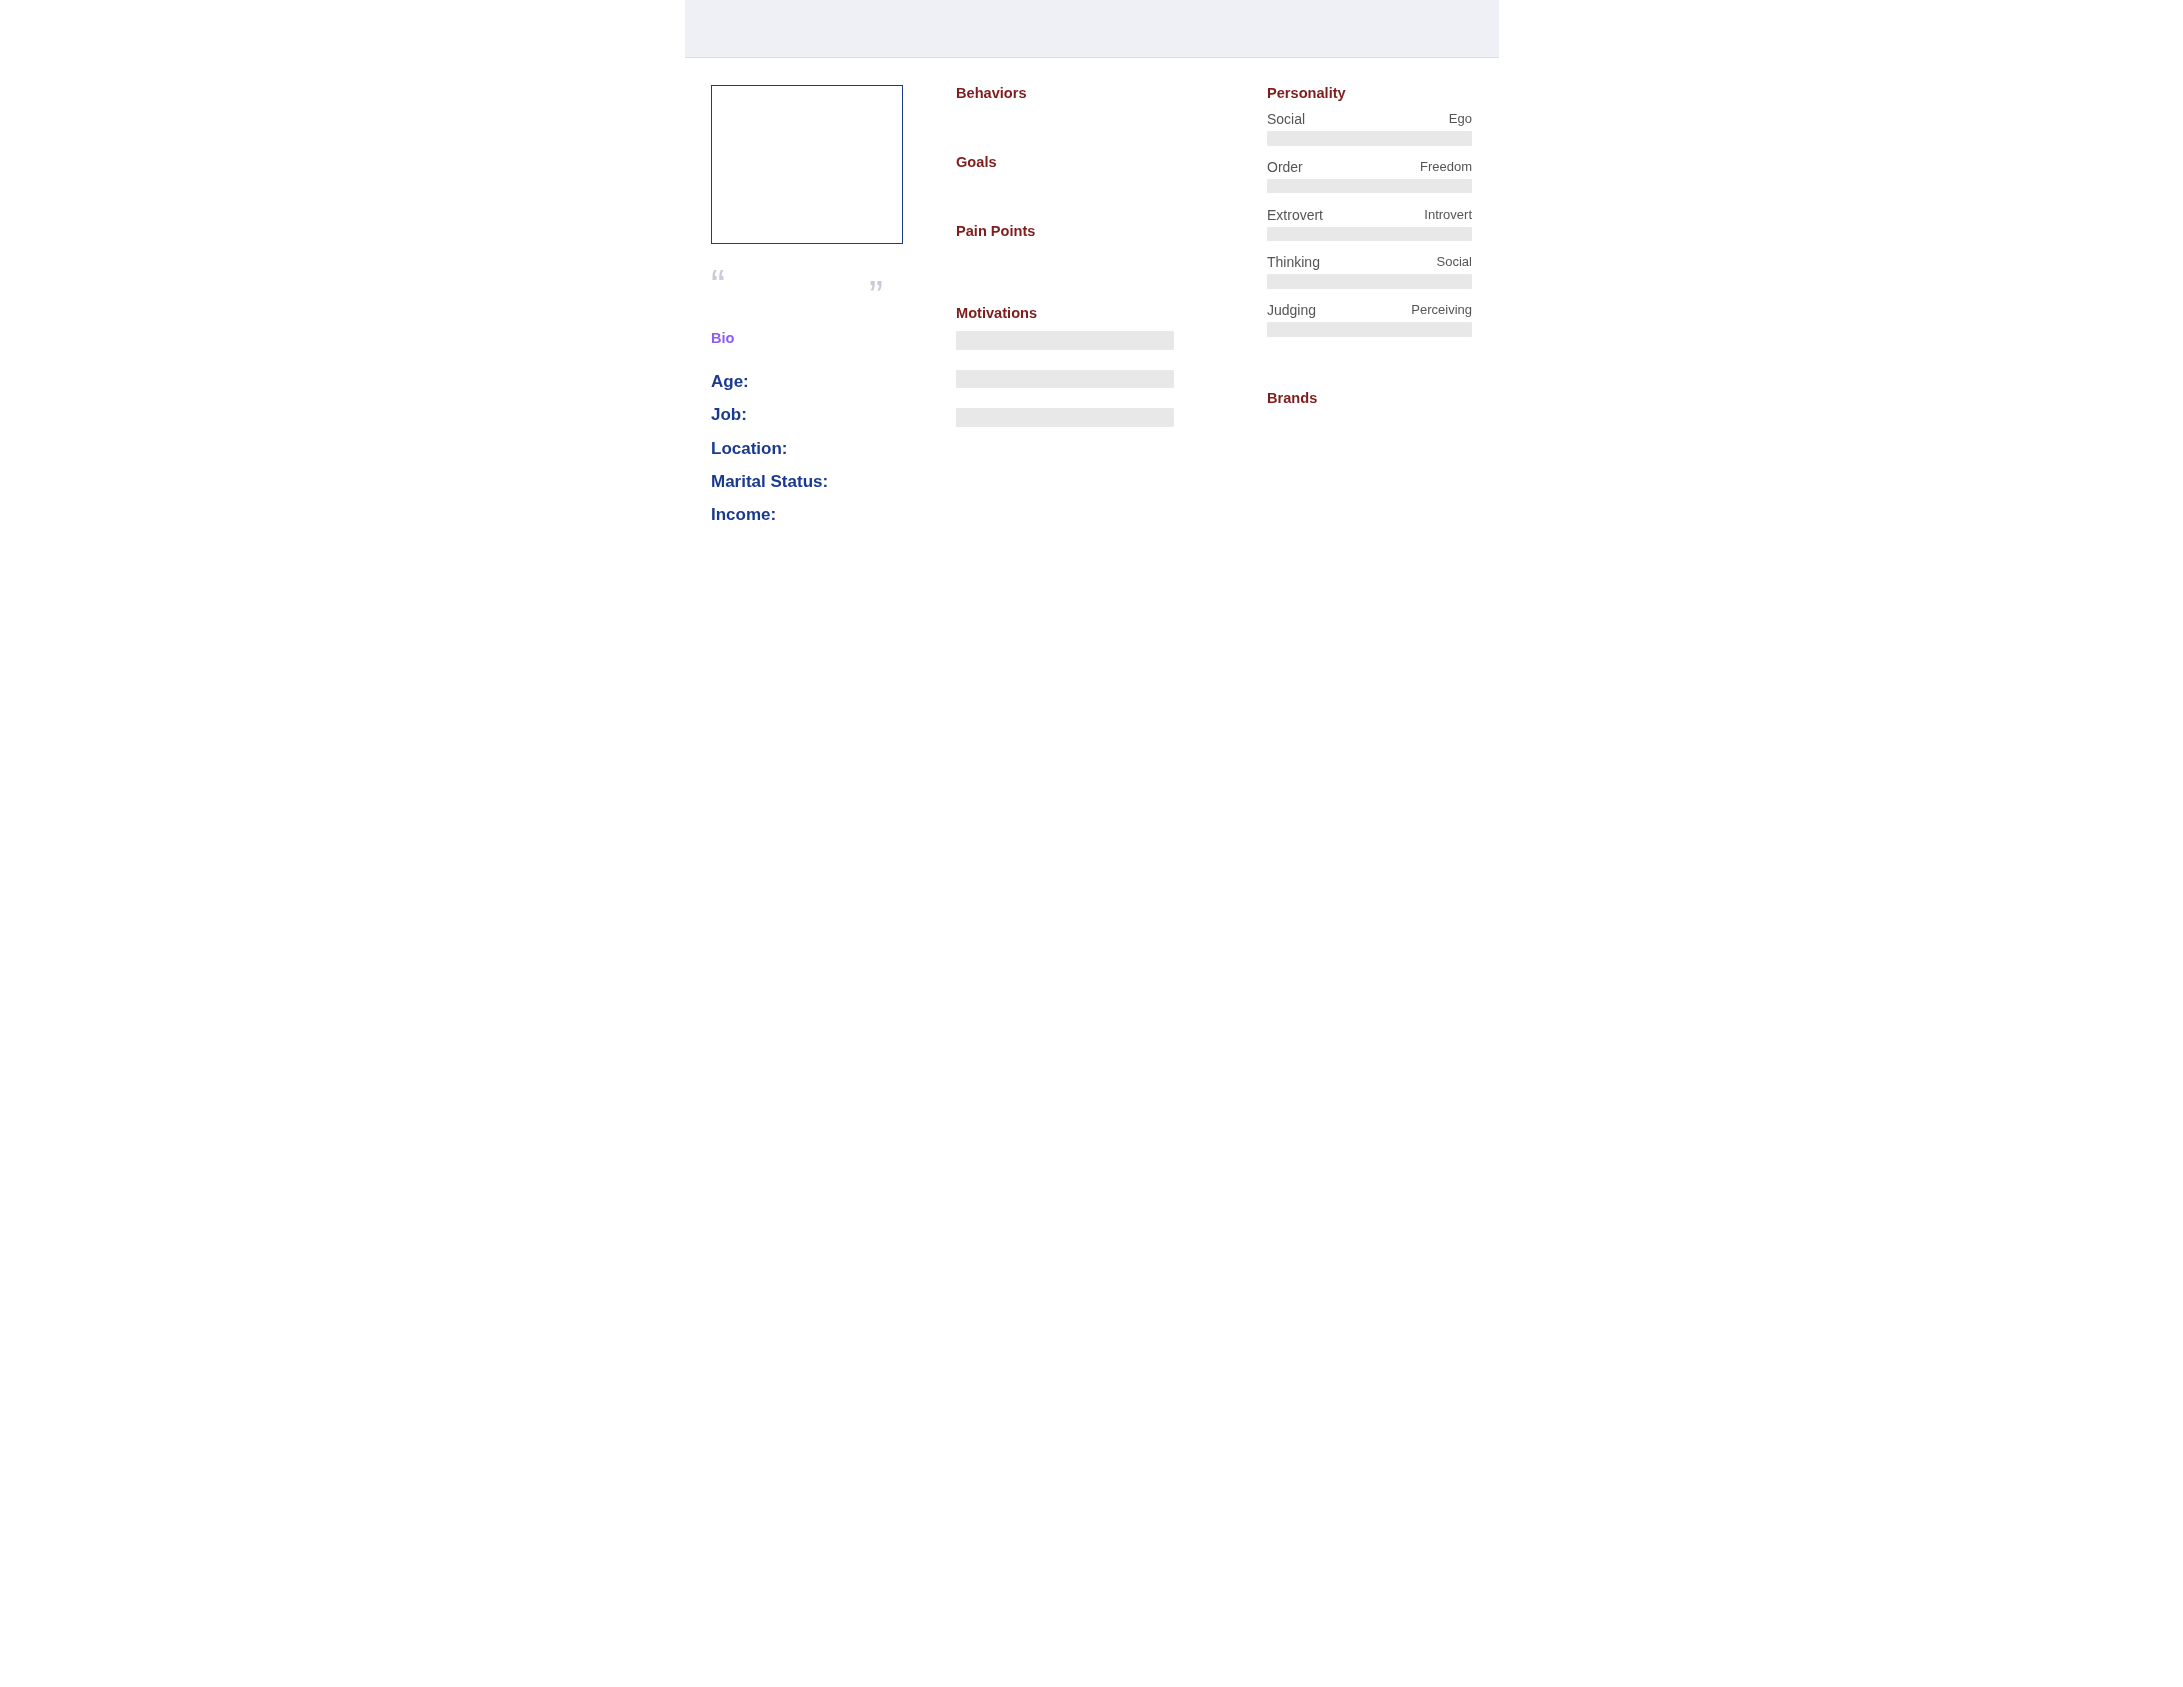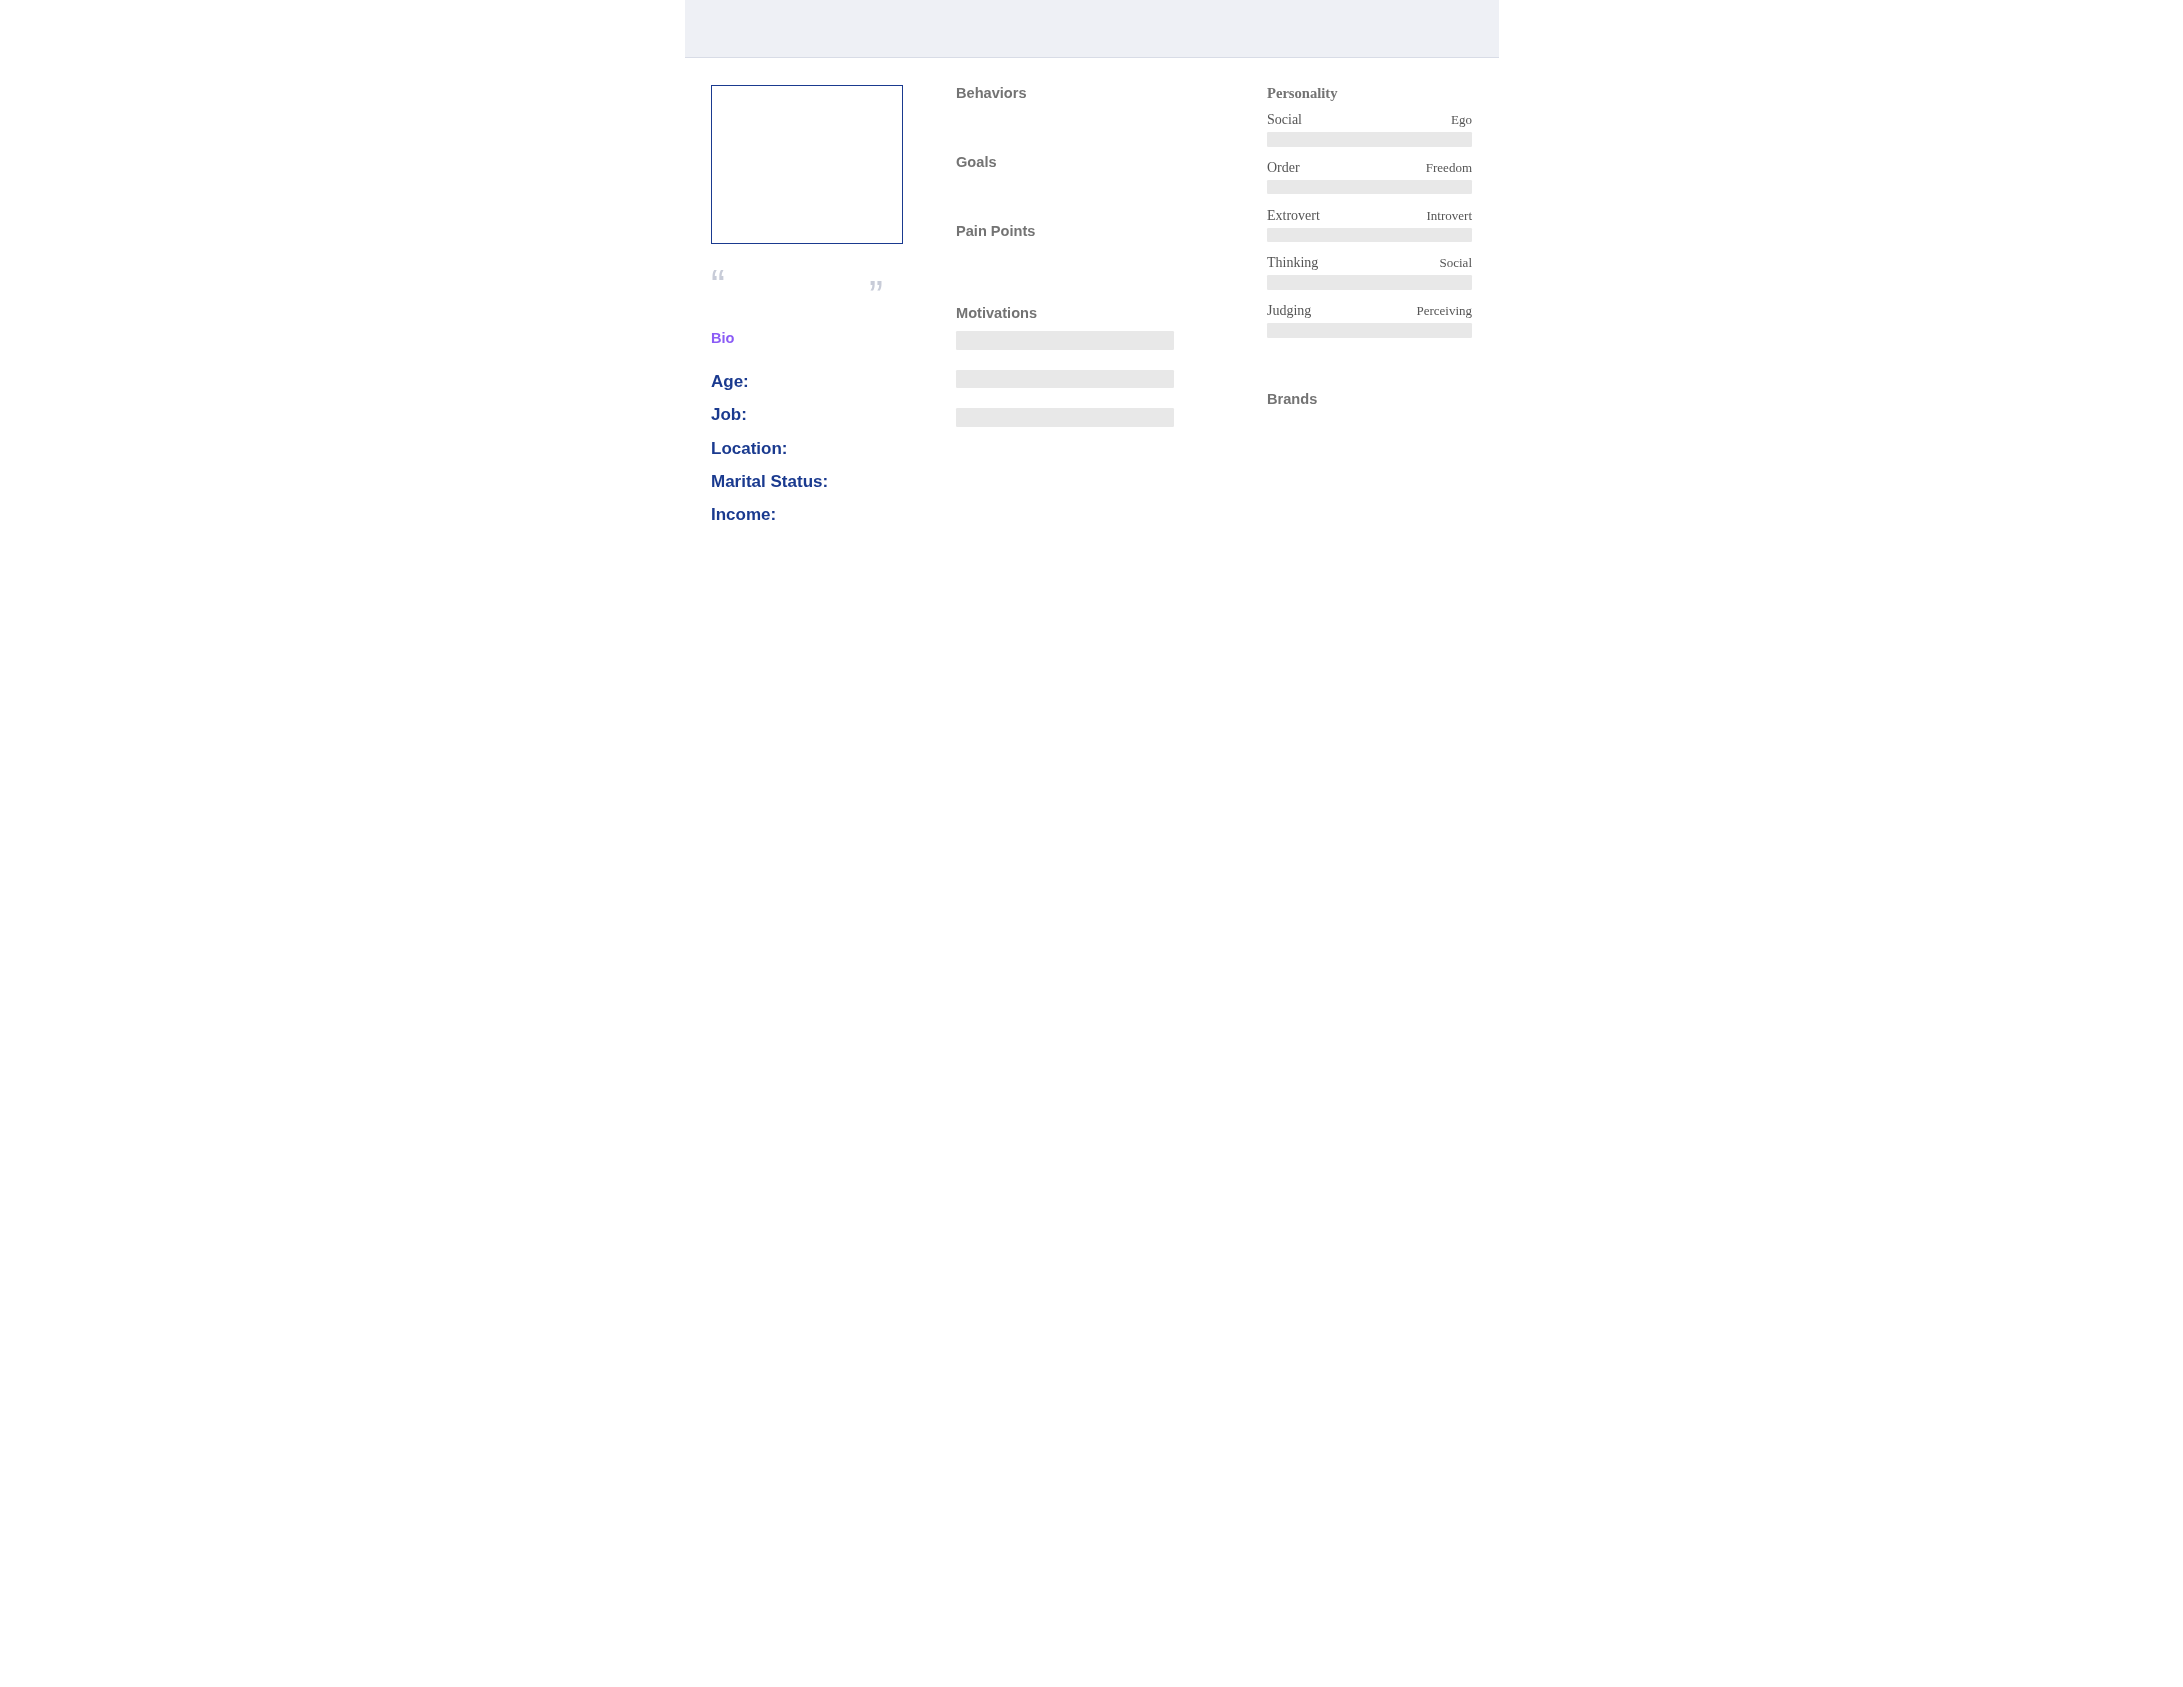--- a/index.html
+++ b/index.html
@@ -94,7 +94,7 @@
 
     .section-title {
       font-size: 14.6px;
-      color: #737373;
+      color: #7f1d1d;
       font-weight: bold;
       margin-bottom: 10.6px;
     }

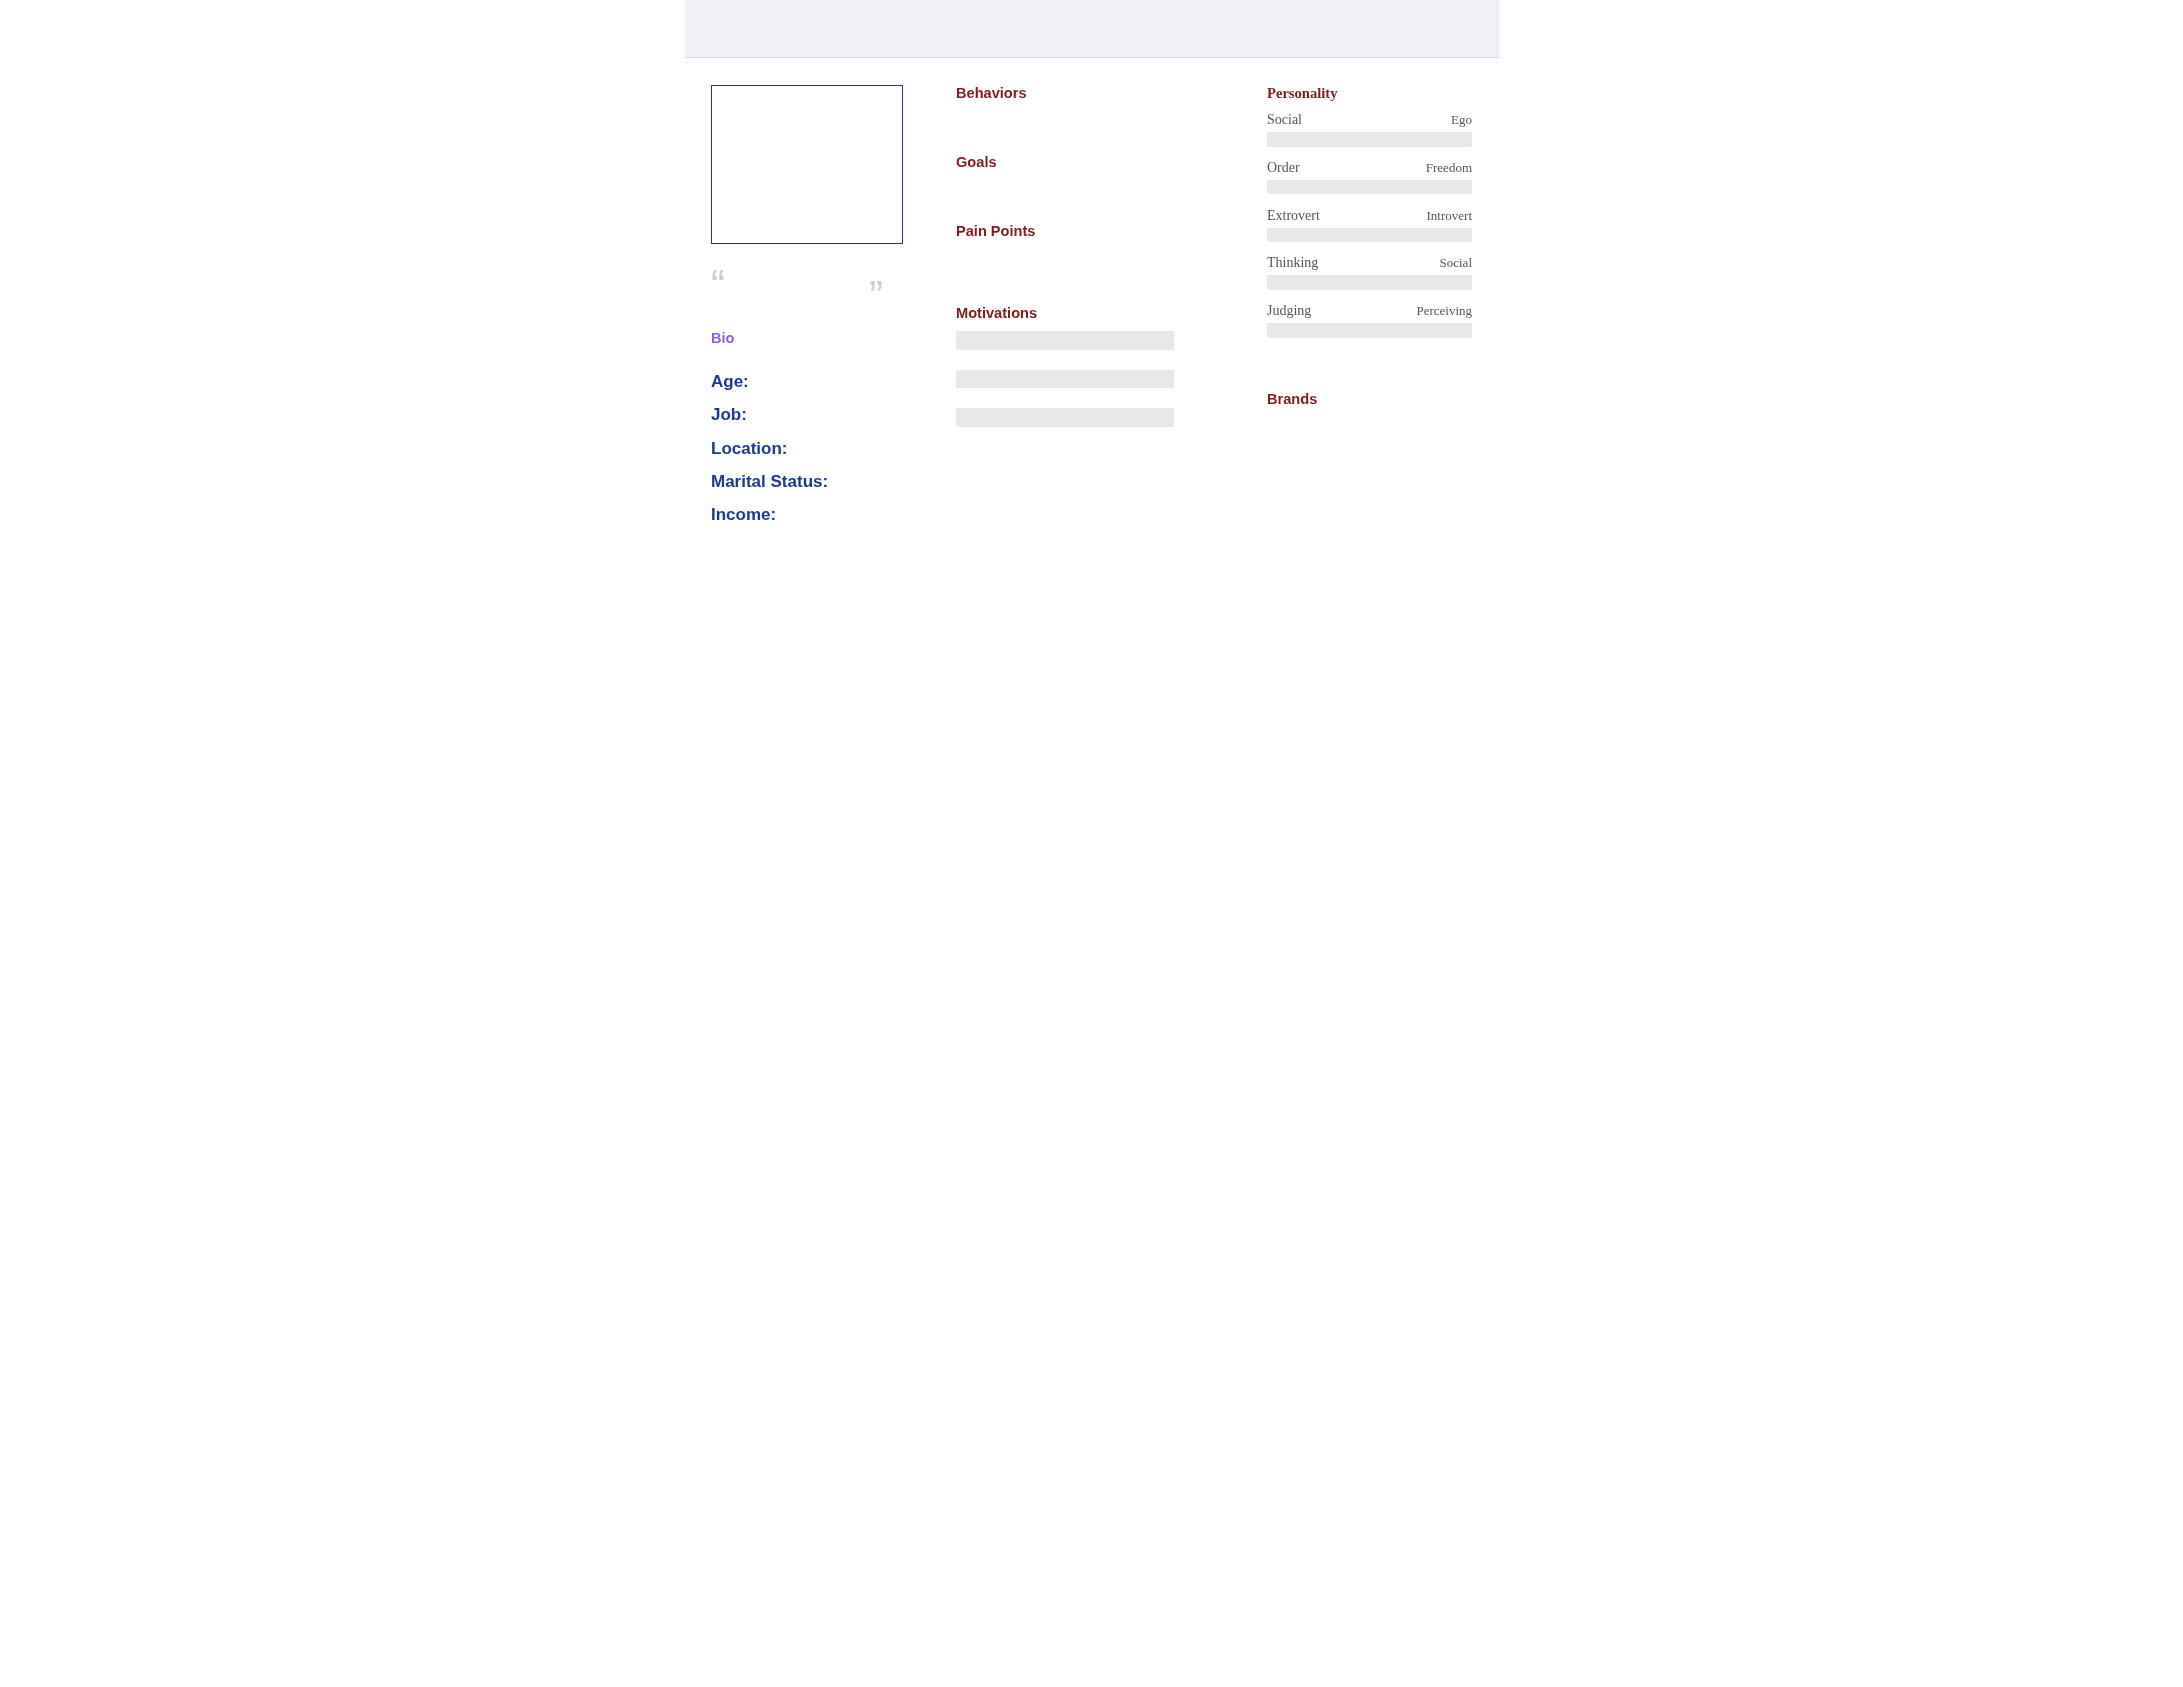--- a/index.html
+++ b/index.html
@@ -110,7 +110,6 @@
 
     .personality-section {
       margin-bottom: 33px;
-      font-family: Liberation Serif, serif;
     }
 
     .personality-row {

